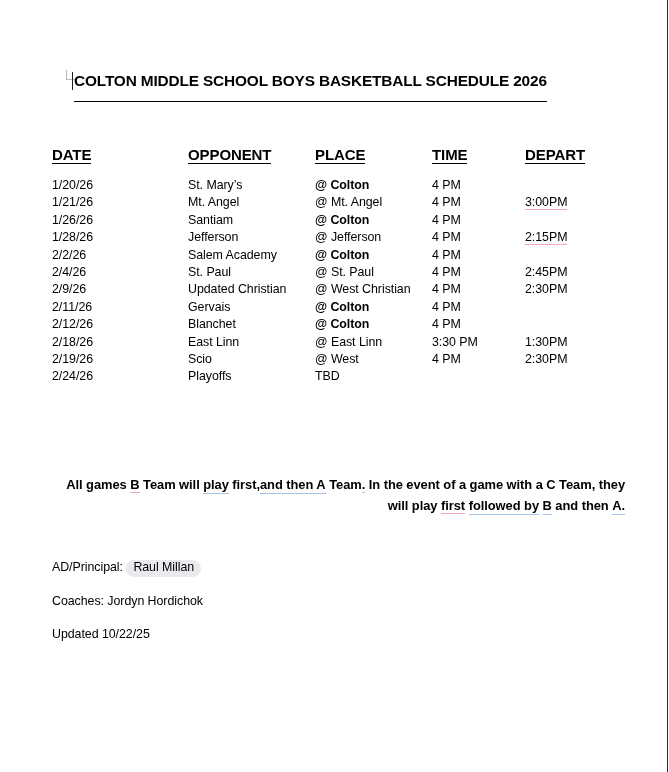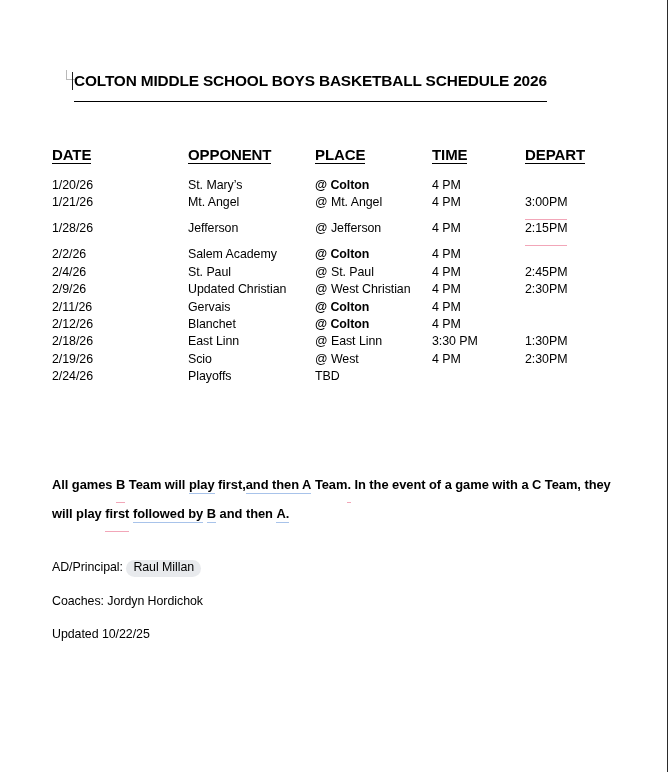--- a/index.html
+++ b/index.html
@@ -117,7 +117,7 @@
   
   .sp-red {
     border-bottom: 1.8px solid #f2a6b8;
-    padding-bottom: 10px;
+    padding-bottom: 0;
     display: inline-block;
     line-height: 14px;
   }

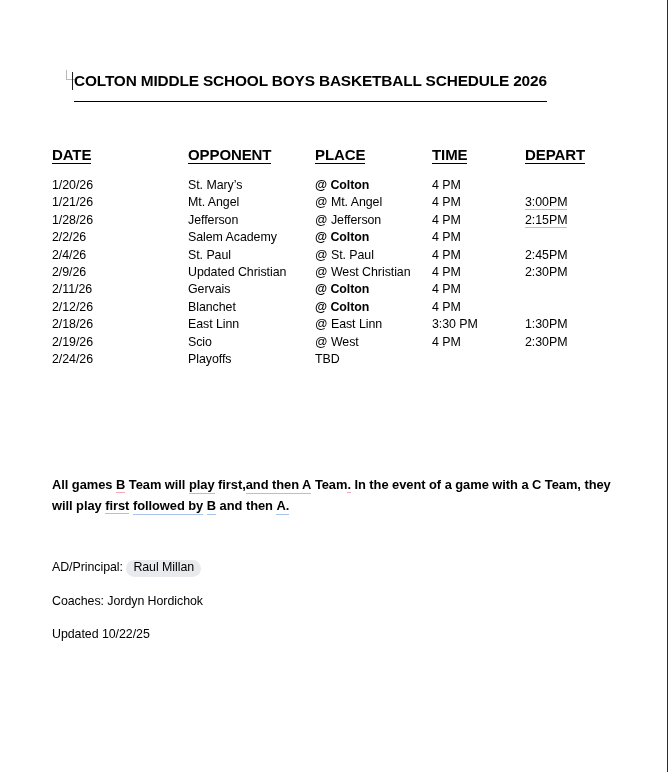--- a/index.html
+++ b/index.html
@@ -207,6 +207,13 @@
           <td class="col-depart depart-cell"><span class="sp-red">3:00PM</span></td>
         </tr>
         <tr>
+          <td class="col-date">1/26/26</td>
+          <td class="col-opp">Santiam</td>
+          <td class="col-place home">@ Colton</td>
+          <td class="col-time">4 PM</td>
+          <td class="col-depart depart-cell depart-pad"></td>
+        </tr>
+        <tr>
           <td class="col-date">1/28/26</td>
           <td class="col-opp">Jefferson</td>
           <td class="col-place">@ Jefferson</td>

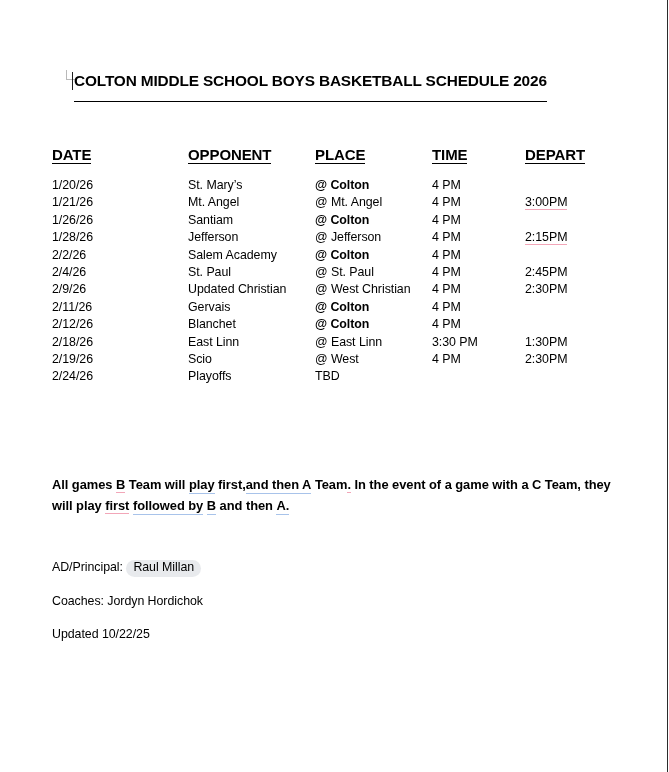--- a/index.html
+++ b/index.html
@@ -147,6 +147,7 @@
     font-weight: bold;
     line-height: 21px;
     letter-spacing: -0.05px;
+    text-align: right;
   }
 
   #footer-block {

